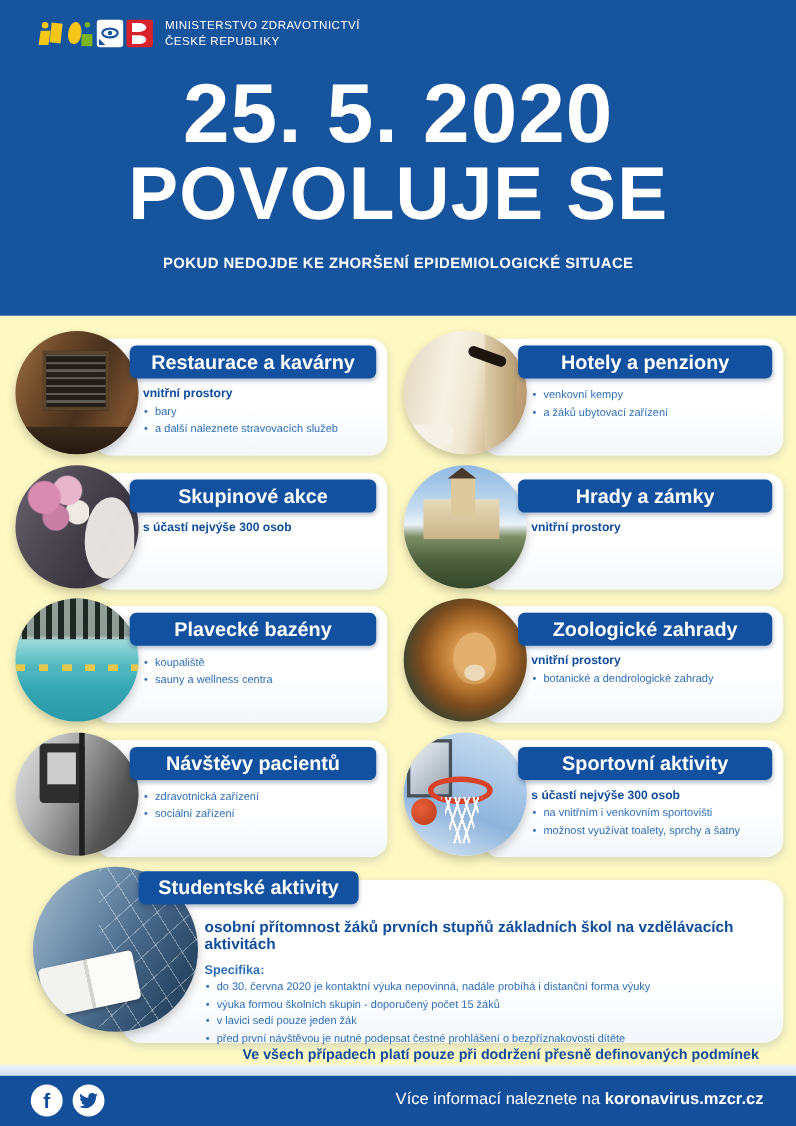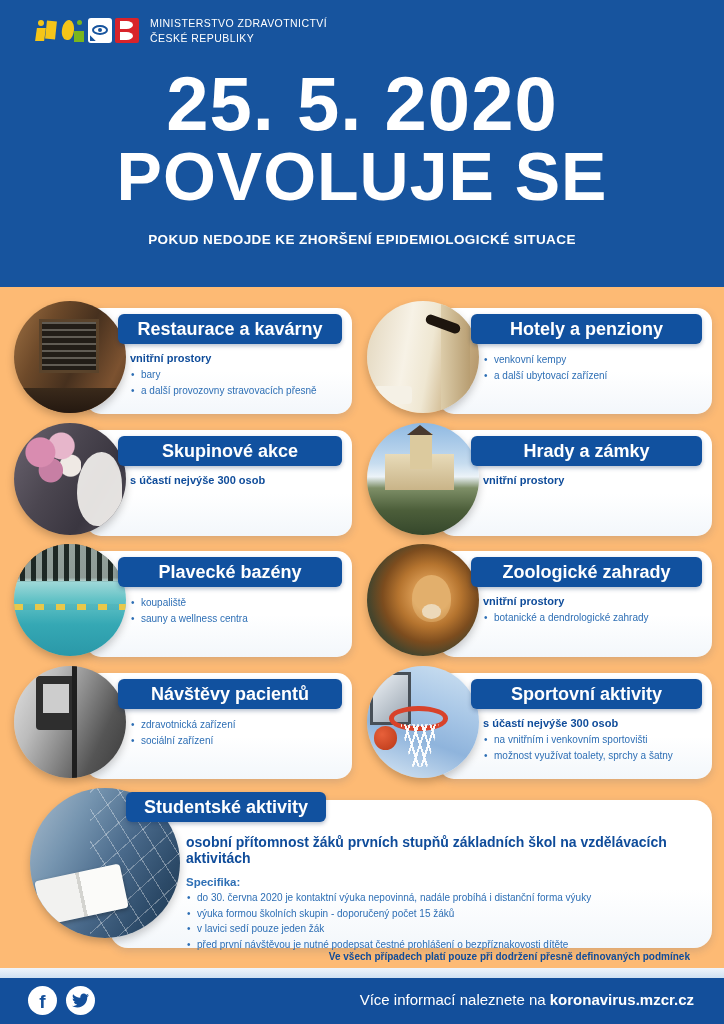--- a/index.html
+++ b/index.html
@@ -5,7 +5,7 @@
   * { margin:0; padding:0; box-sizing:border-box; }
   html,body { background:#e8e8e8; }
   body { font-family:"Liberation Sans", sans-serif; }
-  .page { position:relative; width:724px; height:1024px; margin:0 auto; background:#fdba74; overflow:hidden; }
+  .page { position:relative; width:724px; height:1024px; margin:0 auto; background:#fef9c3; overflow:hidden; }
 
   
   .header { position:absolute; top:0; left:0; width:724px; height:287px; background:#17549E; }

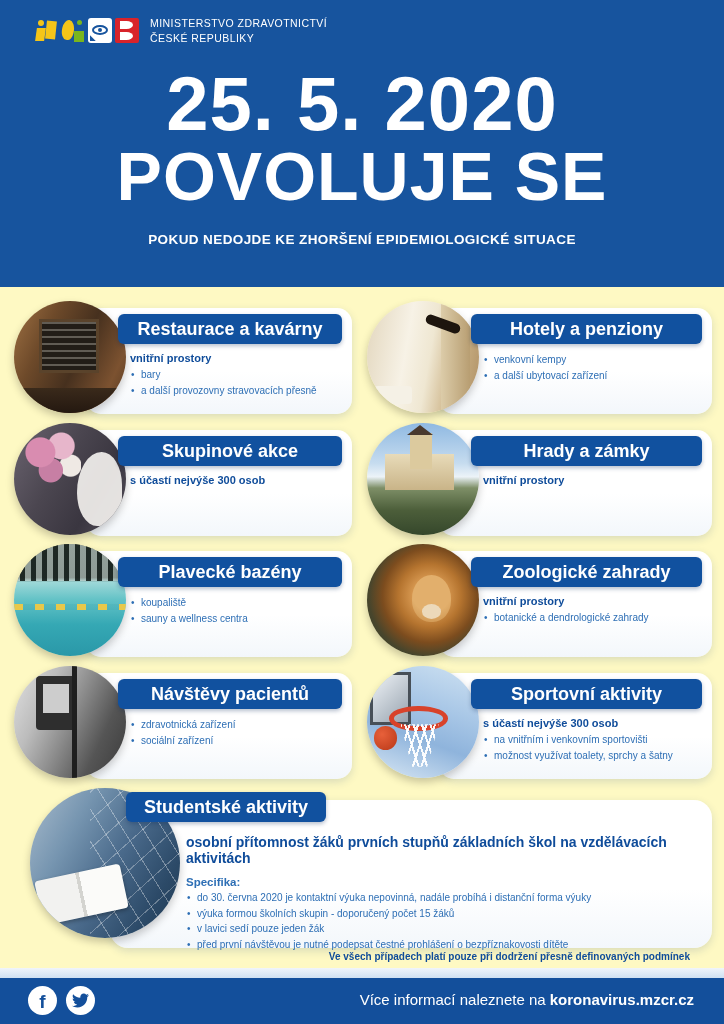--- a/index.html
+++ b/index.html
@@ -171,7 +171,7 @@
 
       <ul class="bullets">
         <li>venkovní kempy</li>
-        <li>a další ubytovací zařízení</li>
+        <li>a žáků ubytovací zařízení</li>
       </ul>
     </div>
   </section>

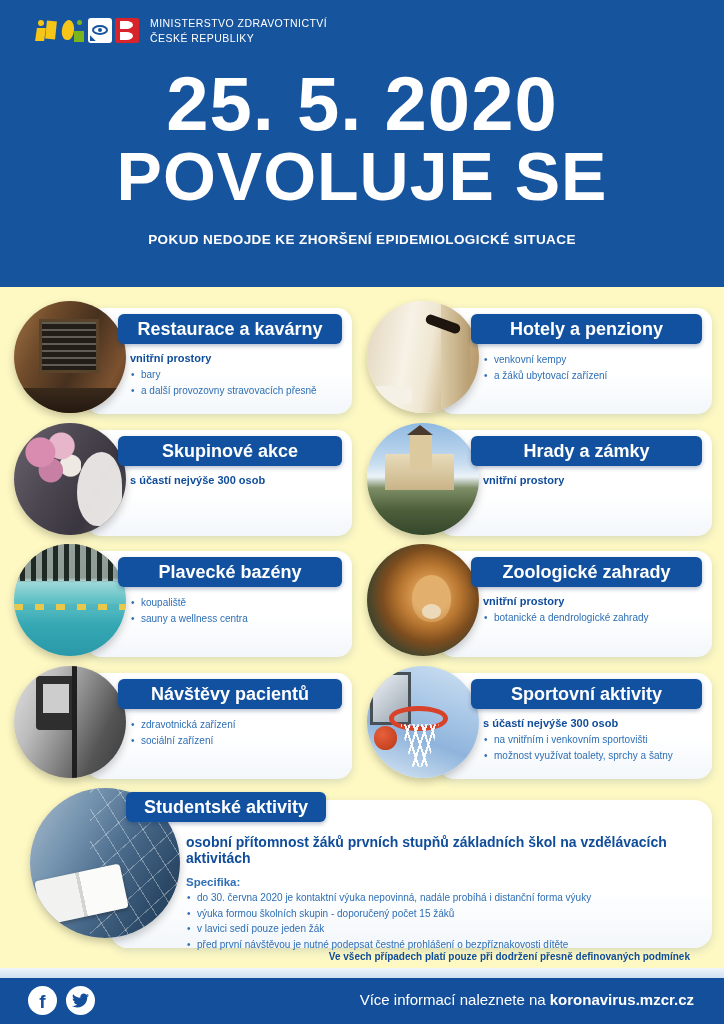--- a/index.html
+++ b/index.html
@@ -154,7 +154,7 @@
       <div class="card-subtitle">vnitřní prostory</div>
       <ul class="bullets">
         <li>bary</li>
-        <li>a další provozovny stravovacích přesně</li>
+        <li>a další naleznete stravovacích služeb</li>
       </ul>
     </div>
   </section>

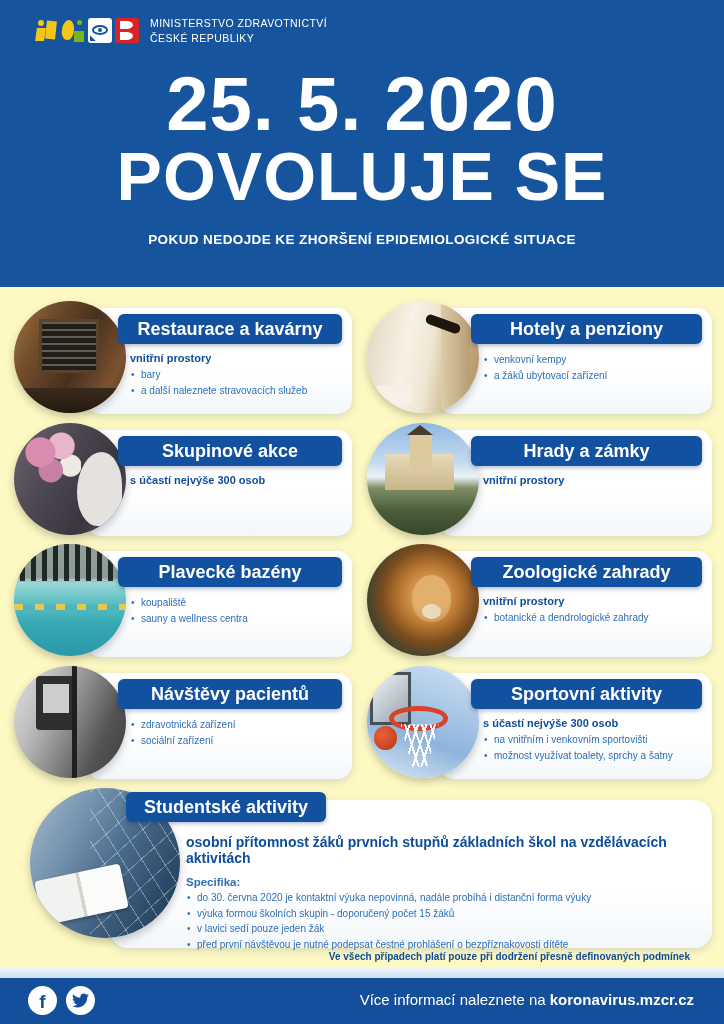--- a/index.html
+++ b/index.html
@@ -62,7 +62,7 @@
   .specifics-label { color:#2E6FB5; font-size:11.5px; font-weight:bold; margin-bottom:2px; }
 
   
-  .note { position:absolute; top:951px; right:34px; color:#0F4C9A; font-size:10px; font-weight:bold; }
+  .note { position:absolute; top:951px; right:34px; color:#0F4C9A; font-size:13px; font-weight:bold; }
   .pre-footer-strip { position:absolute; top:968px; left:0; width:724px; height:10px; background:linear-gradient(180deg,#f0f5fb,#cfe0f1); }
   .footer { position:absolute; top:978px; left:0; width:724px; height:46px; background:#134F9B; }
   .social { position:absolute; left:28px; top:8px; display:flex; gap:9px; }

